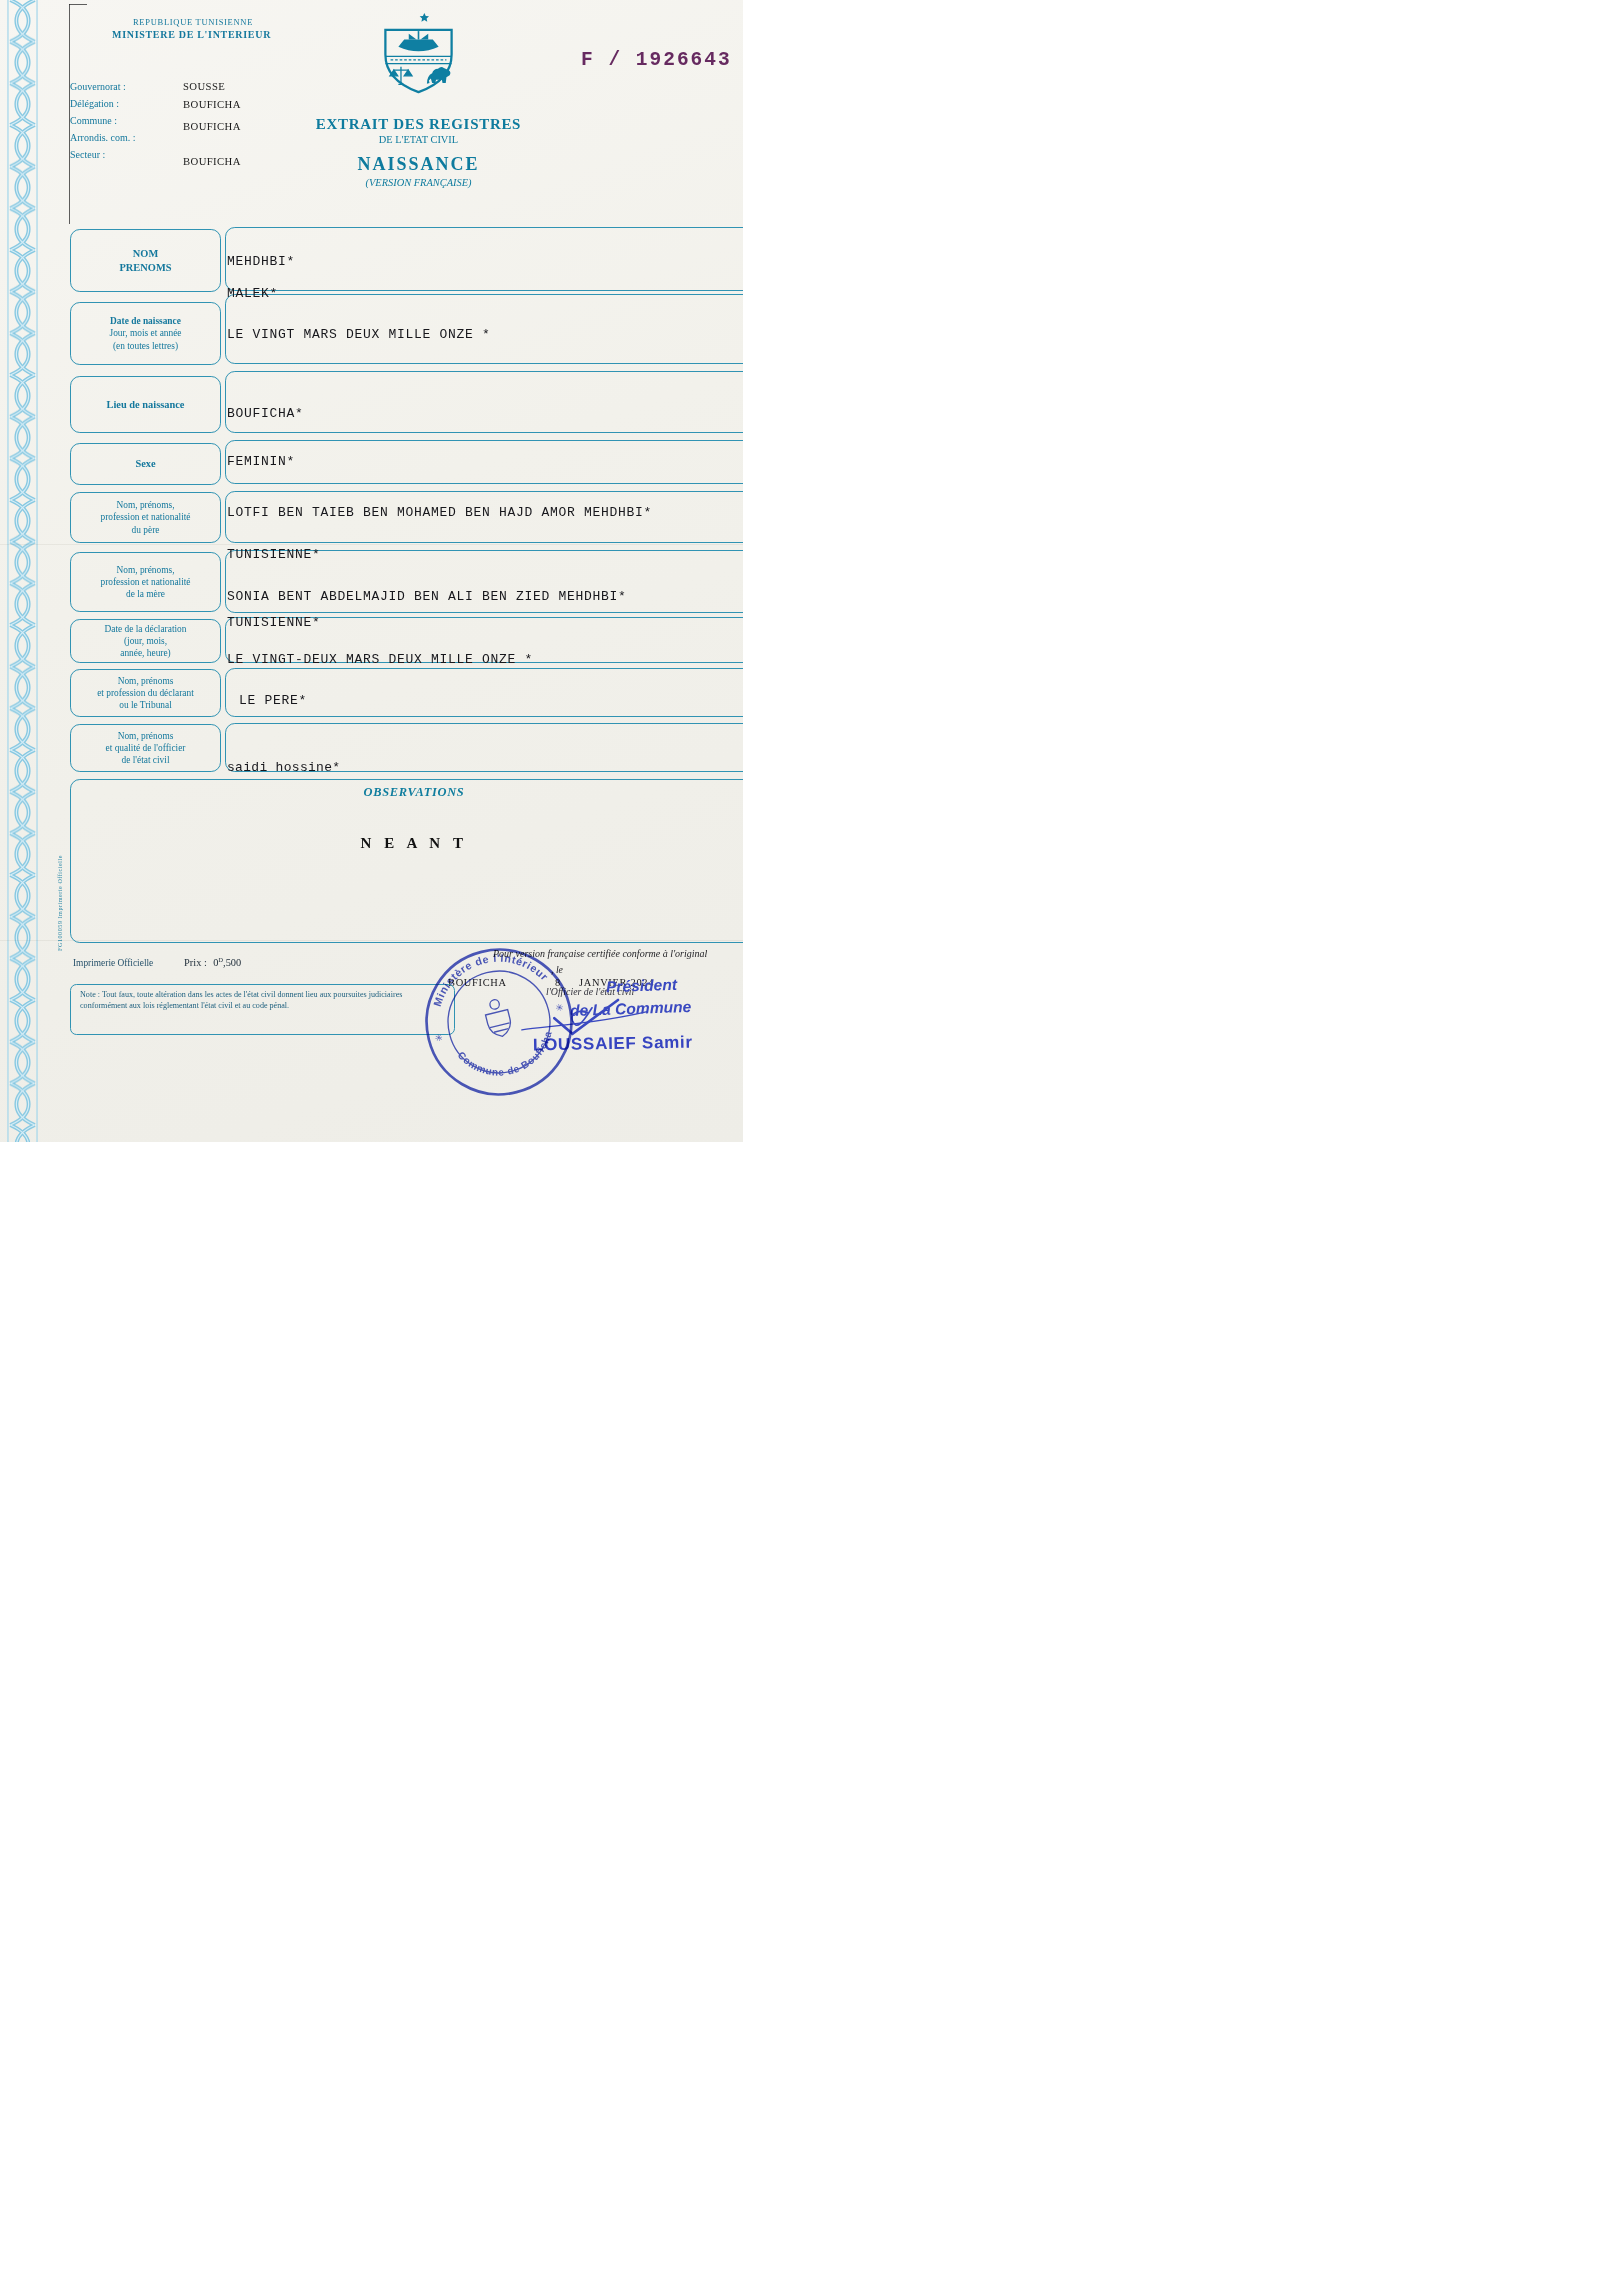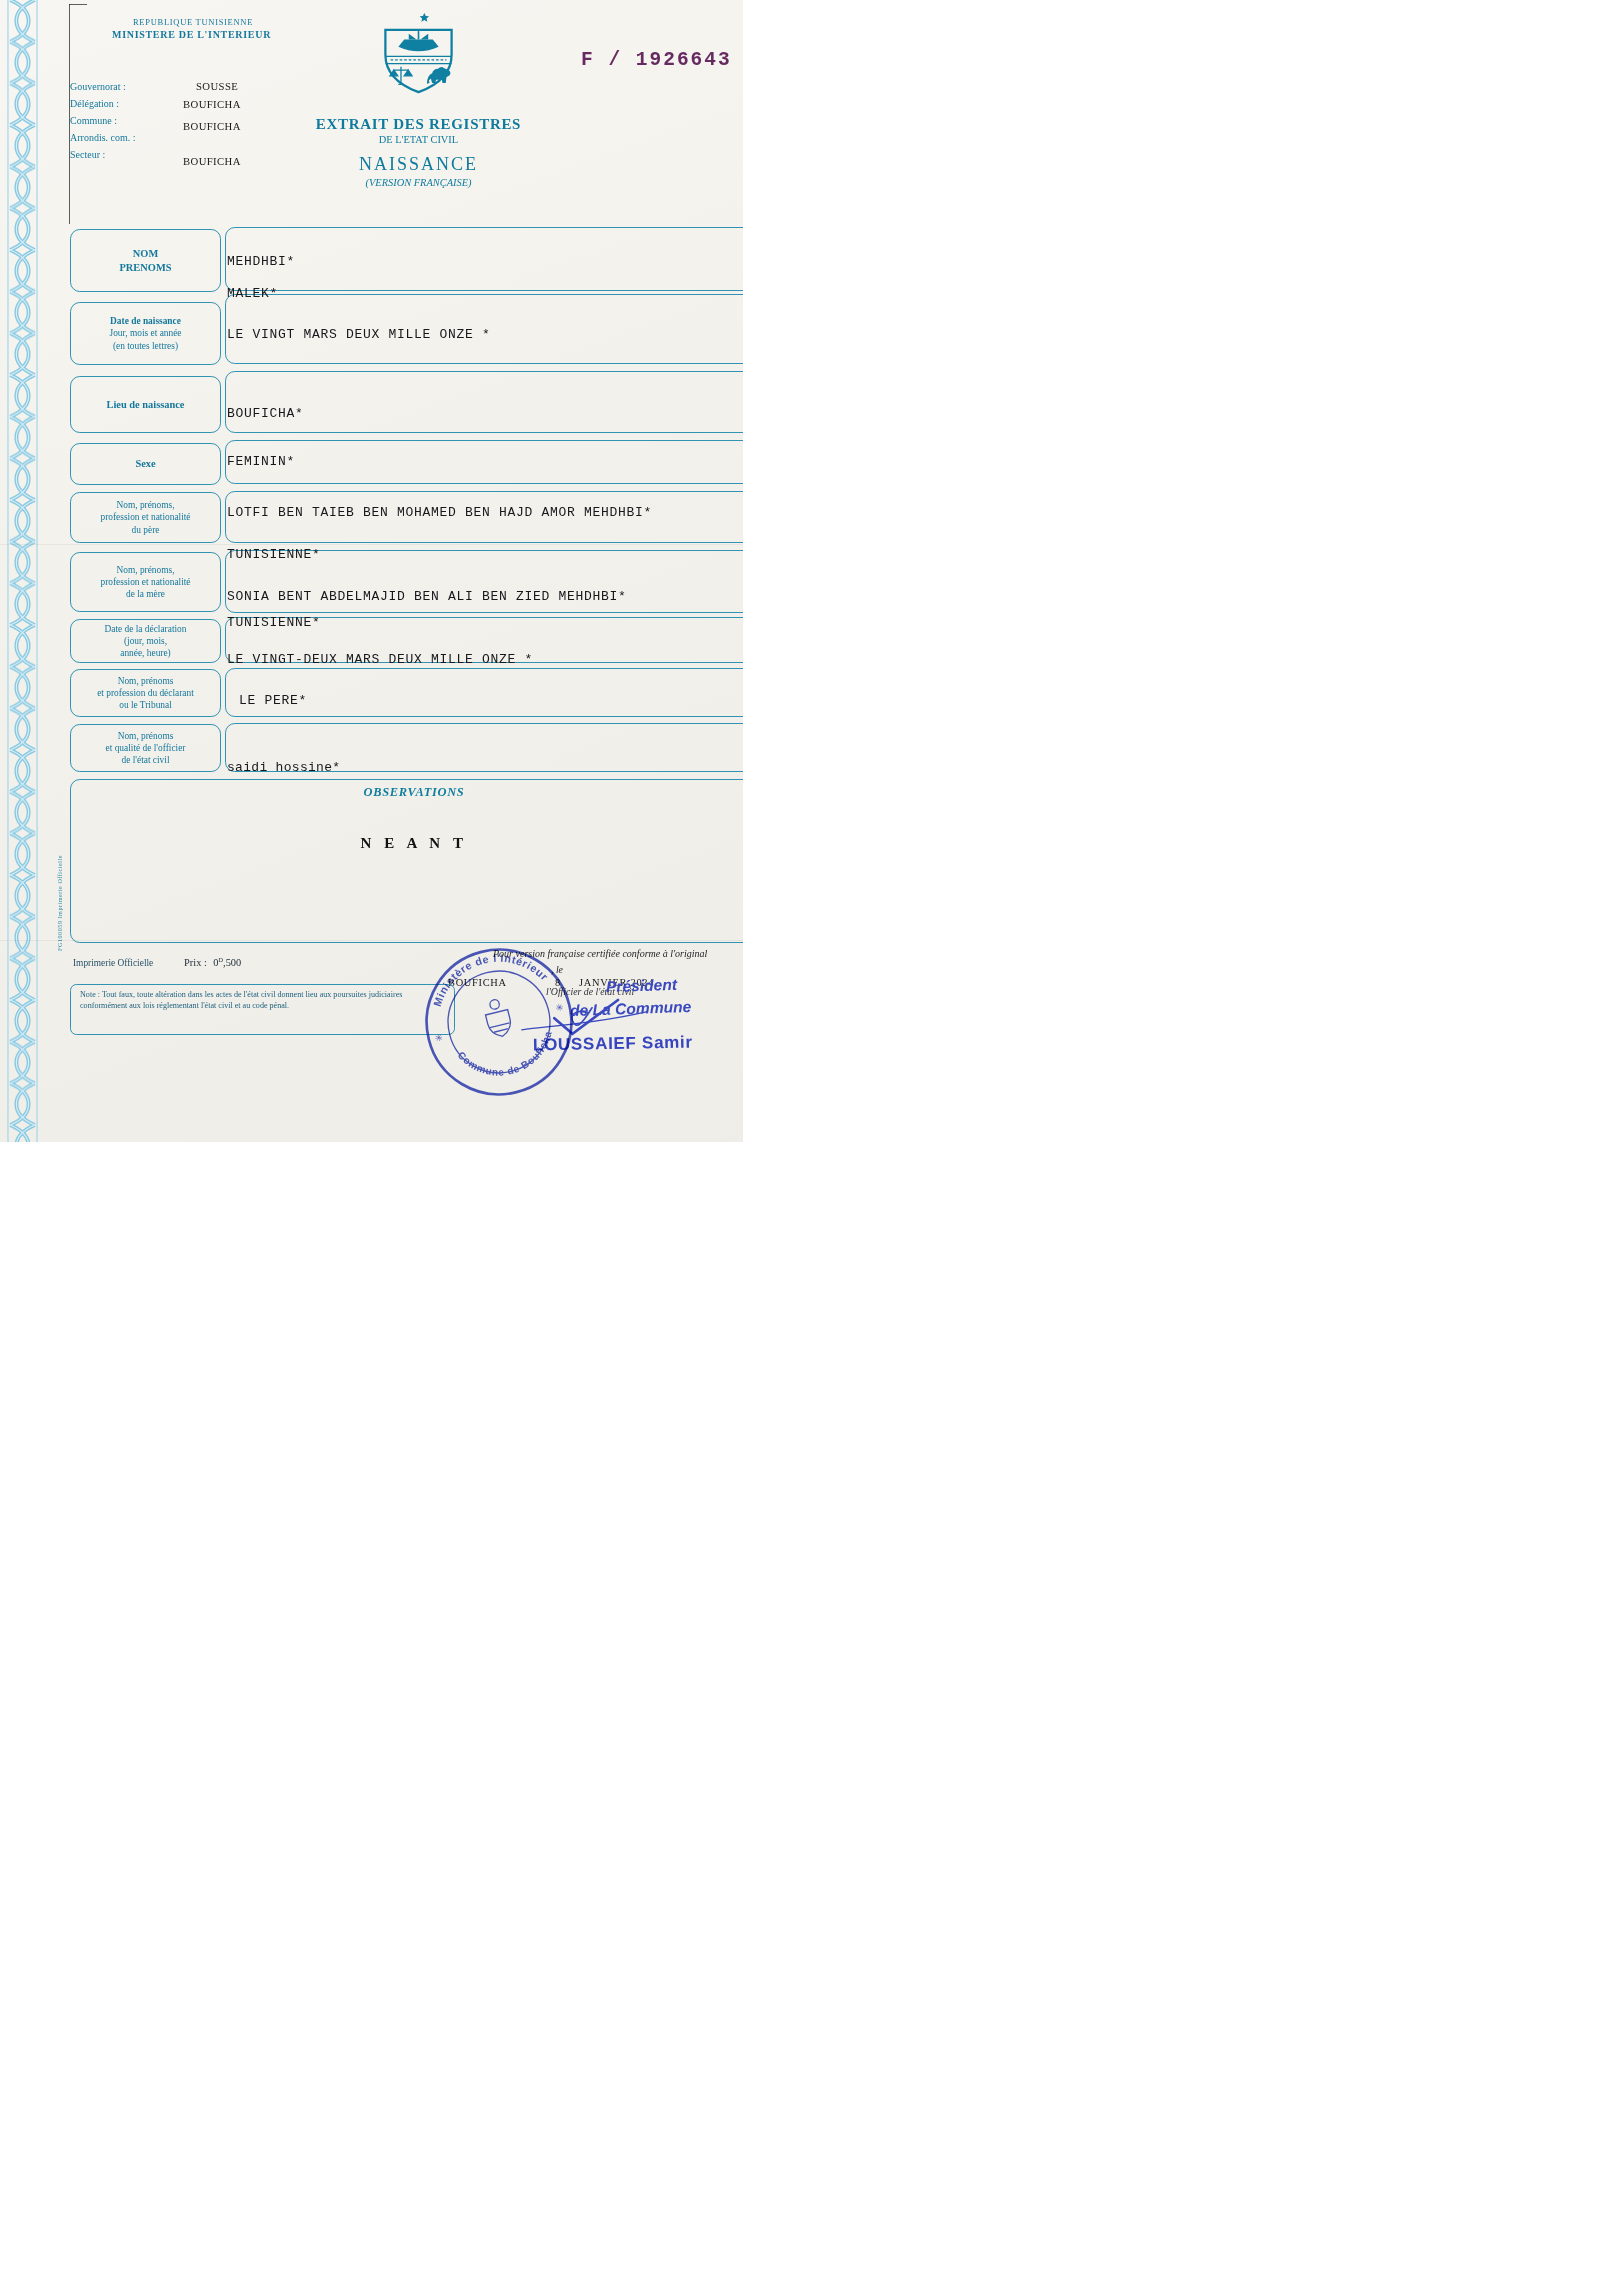--- a/index.html
+++ b/index.html
@@ -114,7 +114,7 @@
   <div class="serial">F / 1926643</div>
 
   <div class="abs adm-l" style="left:70px; top:81px;">Gouvernorat :</div>
-  <div class="abs adm-v" style="left:196px; top:80px;">SOUSSE</div>
+  <div class="abs adm-v" style="left:183px; top:80px;">SOUSSE</div>
   <div class="abs adm-l" style="left:70px; top:98px;">Délégation :</div>
   <div class="abs adm-v" style="left:183px; top:98px;">BOUFICHA</div>
   <div class="abs adm-l" style="left:70px; top:115px;">Commune :</div>

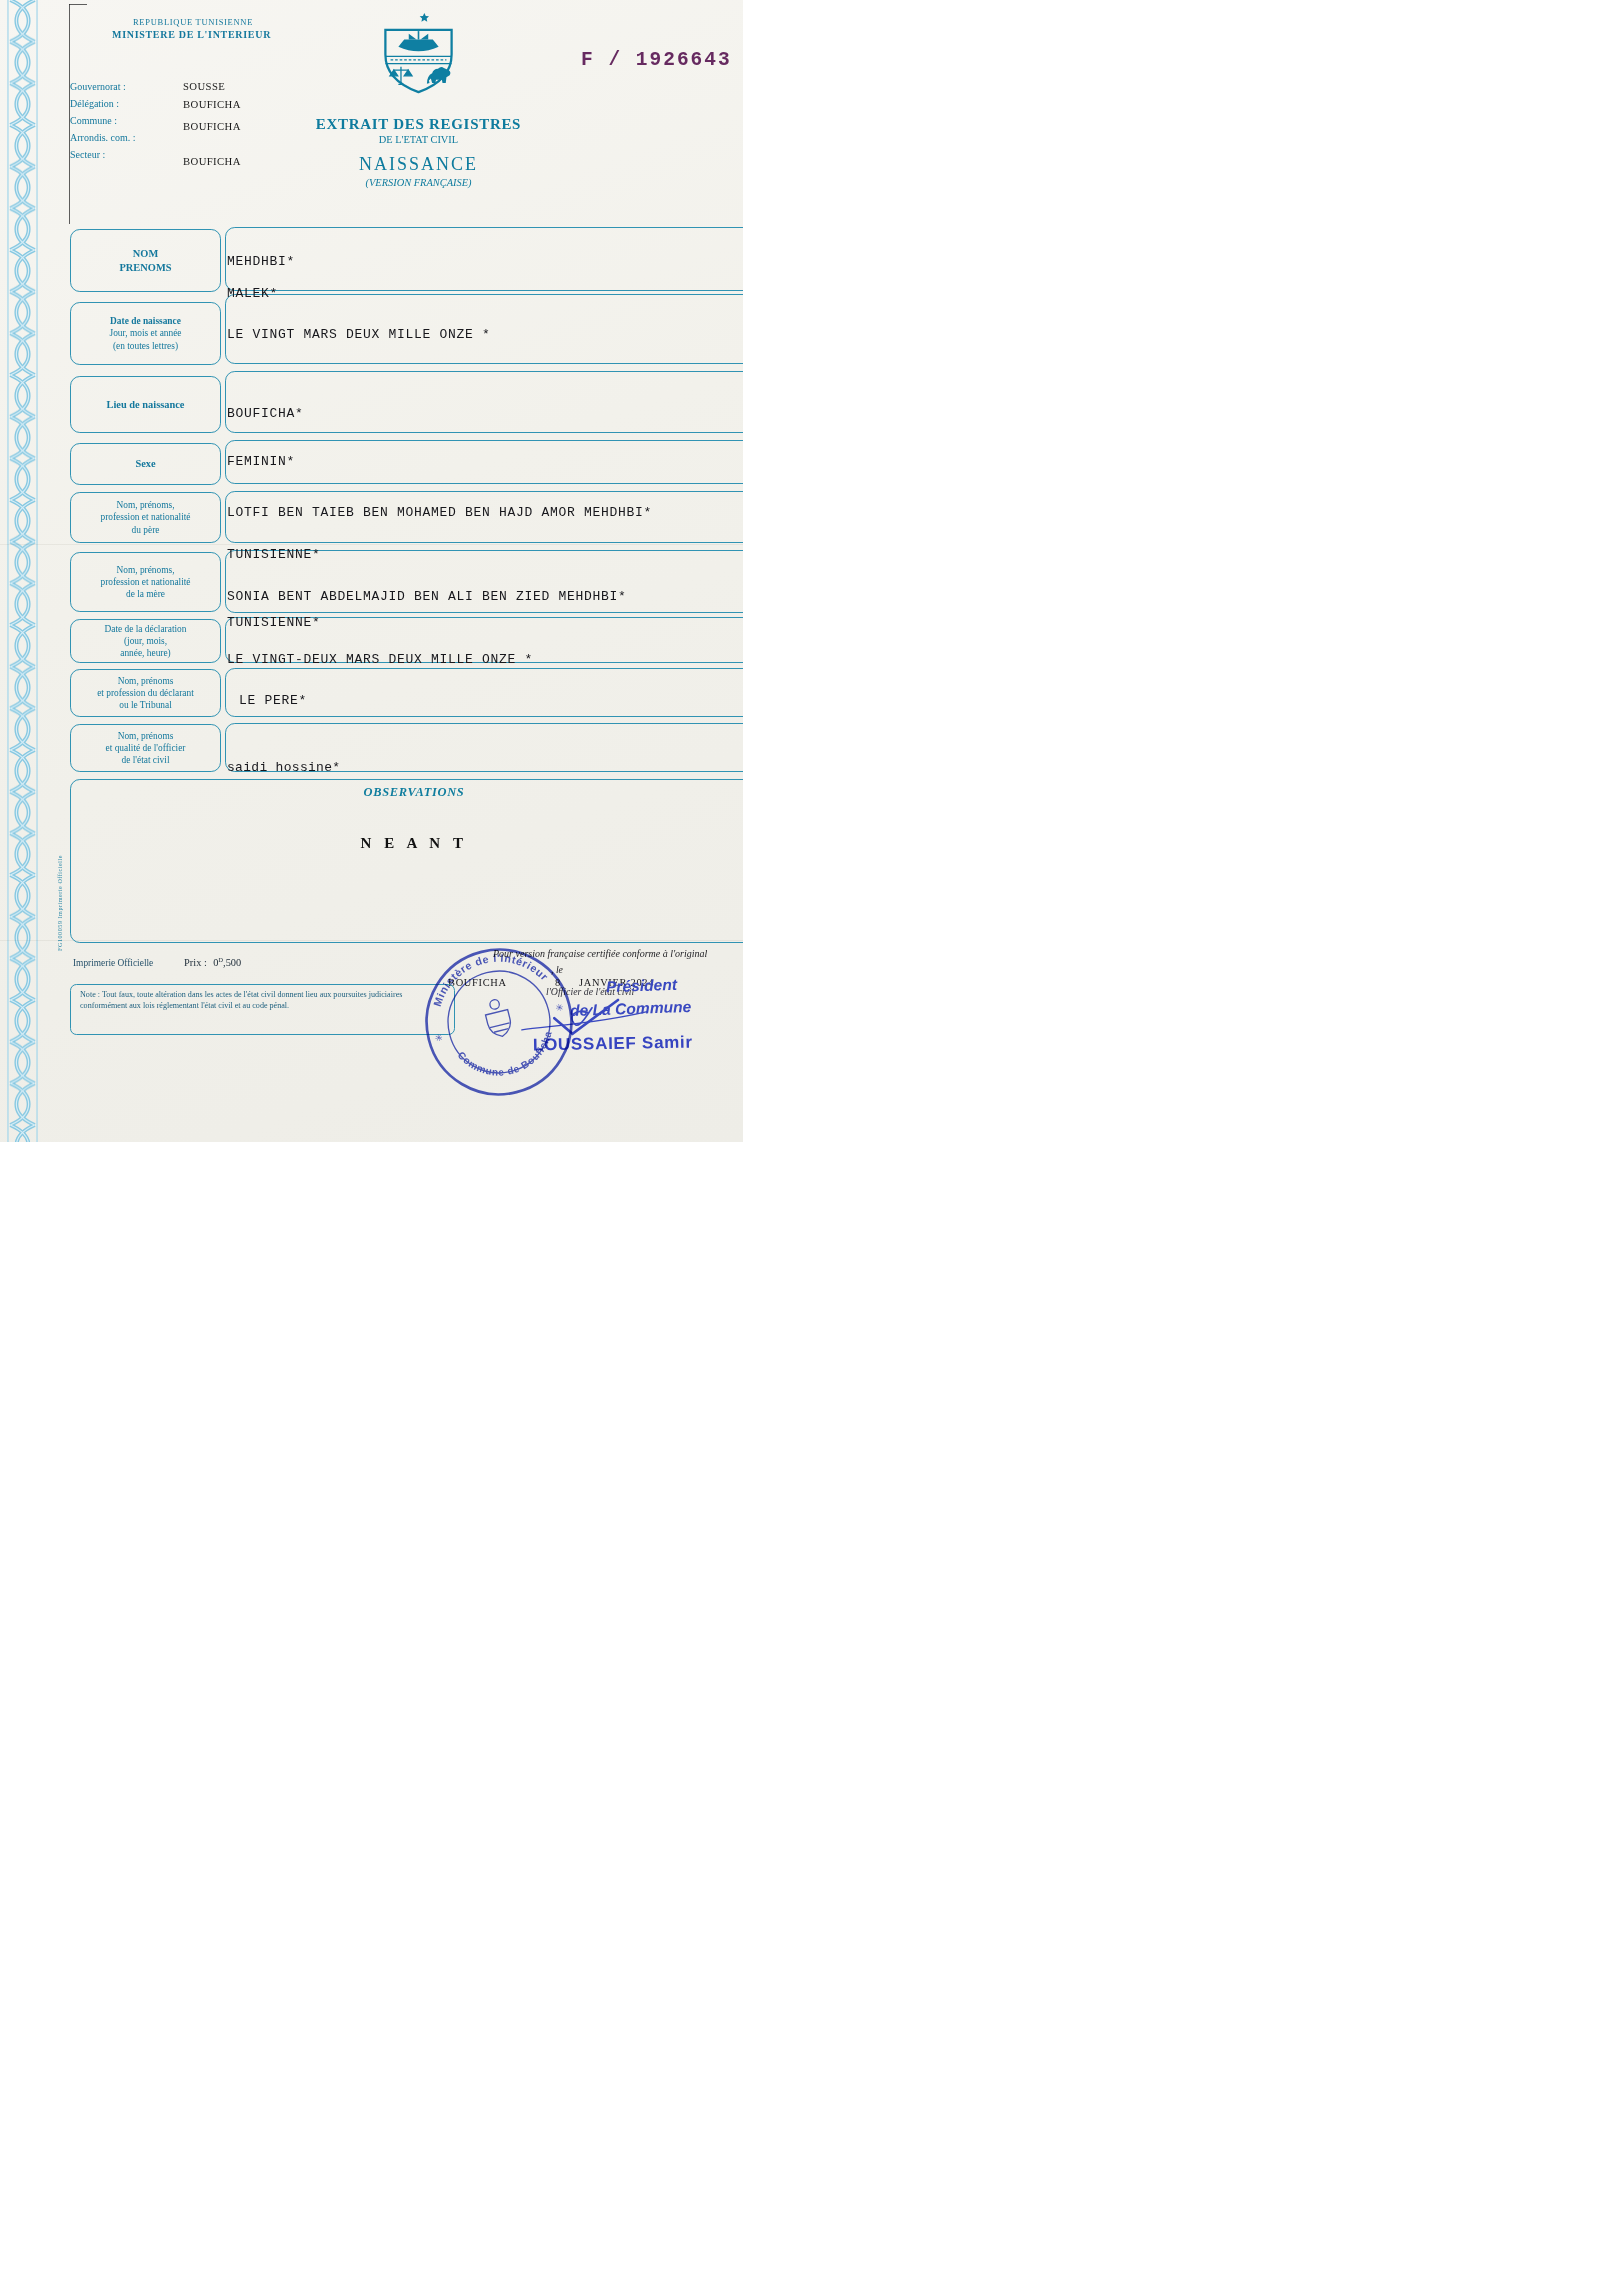--- a/index.html
+++ b/index.html
@@ -22,7 +22,7 @@
   .title-wrap { position:absolute; left:246px; top:116px; width:345px; text-align:center; color:#0e7b9e; }
   .t1 { font-size:15px; font-weight:bold; letter-spacing:0.7px; }
   .t2 { font-size:10.4px; margin-top:1.3px; }
-  .t3 { font-size:18px; font-weight:normal; letter-spacing:2px; margin-top:9px; }
+  .t3 { font-size:18px; font-weight:bold; letter-spacing:2px; margin-top:9px; }
   .t4 { font-size:10.4px; font-style:italic; margin-top:2px; }
   .serial { position:absolute; left:581px; top:49px; font-family:"Liberation Mono",monospace;
             font-size:19.5px; font-weight:bold; letter-spacing:2px; color:#662a60; }

